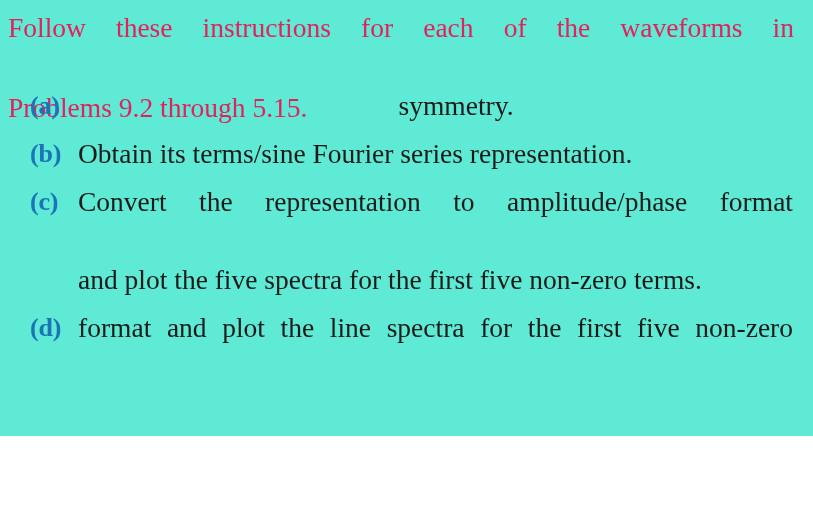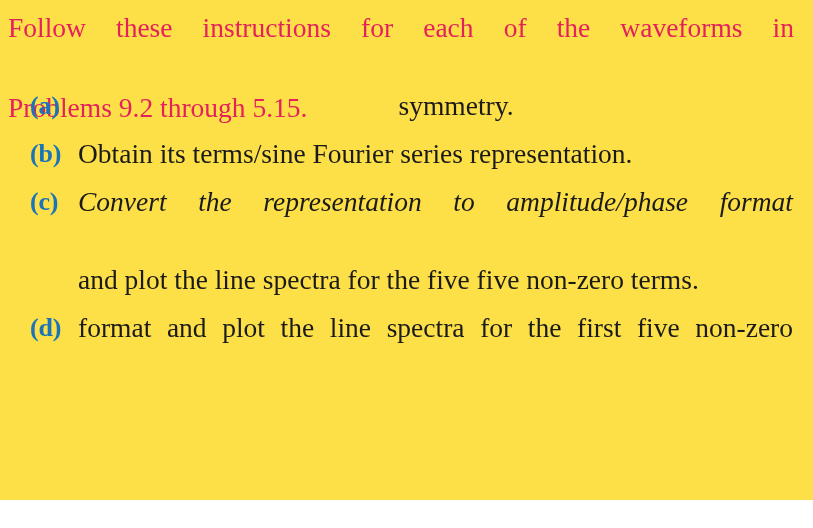--- a/index.html
+++ b/index.html
@@ -19,8 +19,8 @@
   #page {
     position: relative;
     width: 813px;
-    height: 500px;
-    background: #fde047;
+    height: 436px;
+    background: #5eead4;
   }
 
   

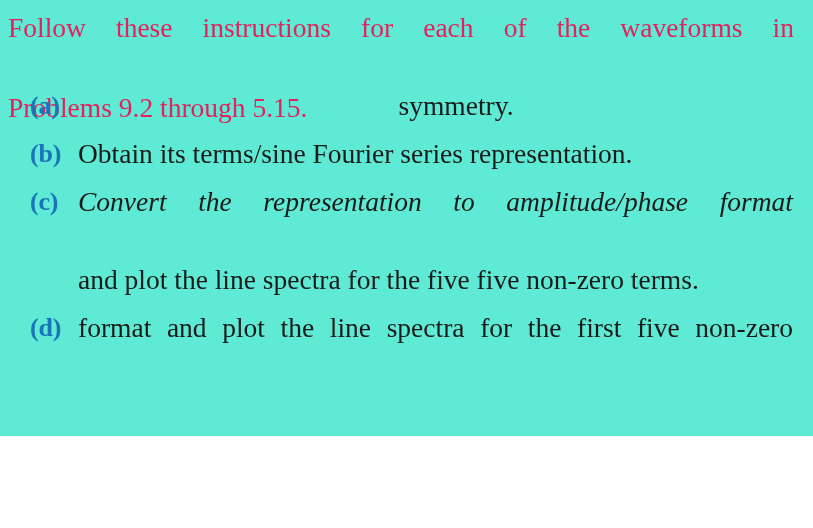--- a/index.html
+++ b/index.html
@@ -125,7 +125,7 @@
     <li class="item">
       <span class="label">(c)</span>
       <span class="body">
-        <span class="brk" style="text-align: justify; font-style: italic;">Convert the representation to amplitude/phase format<span class="justify-pad" style="display: inline-block; width: 100%; height: 0px;"></span></span>
+        <span class="brk" style="text-align: justify;">Convert the representation to amplitude/phase format<span class="justify-pad" style="display: inline-block; width: 100%; height: 0px;"></span></span>
         <span class="brk" style="text-align: left;">and plot the line spectra for the five five non-zero terms.</span>
       </span>
     </li>

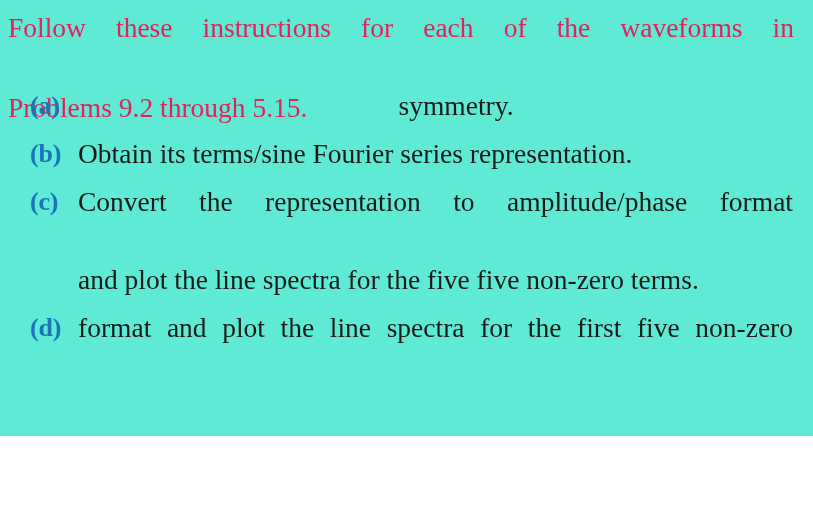--- a/index.html
+++ b/index.html
@@ -126,7 +126,7 @@
       <span class="label">(c)</span>
       <span class="body">
         <span class="brk" style="text-align: justify;">Convert the representation to amplitude/phase format<span class="justify-pad" style="display: inline-block; width: 100%; height: 0px;"></span></span>
-        <span class="brk" style="text-align: left;">and plot the line spectra for the five five non-zero terms.</span>
+        <span class="brk" style="text-align: left;">and plot the five spectra for the first five non-zero terms.</span>
       </span>
     </li>
 

